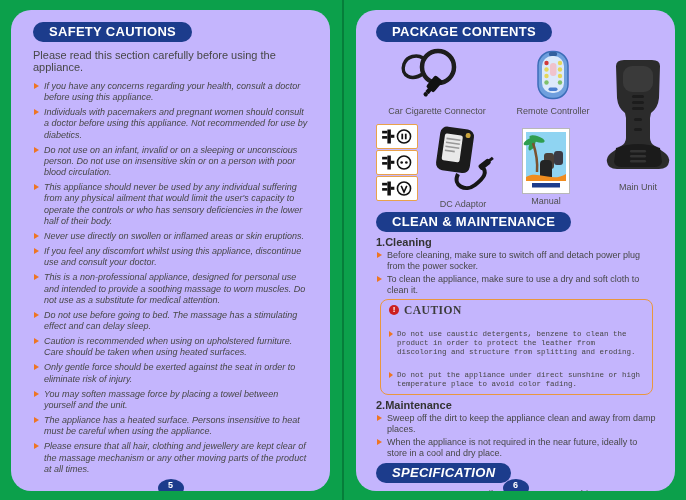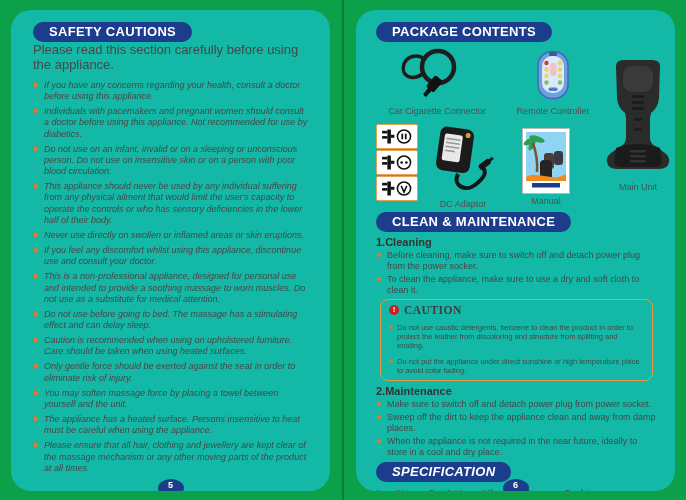--- a/index.html
+++ b/index.html
@@ -15,7 +15,7 @@
 
   .page {
     position:absolute; top:10px; width:319px; height:481px;
-    background:#14b8a6; border-radius:20px; overflow:hidden;
+    background:#c4b5fd; border-radius:20px; overflow:hidden;
     box-sizing:border-box;
   }
   .page.left  { left:11px;  padding:12px 20px 0 22px; }

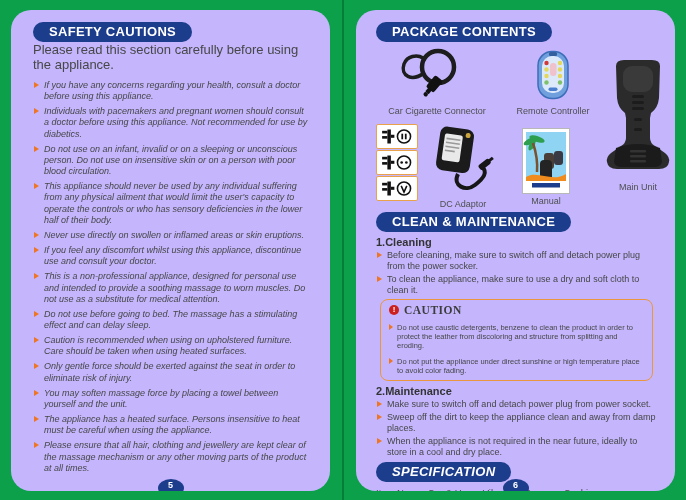--- a/index.html
+++ b/index.html
@@ -28,7 +28,7 @@
     padding:3px 16px 4px 16px; border-radius:14px;
     line-height:1;
   }
-  .intro { font-size:13px; color:#474747; }
+  .intro { font-size:11px; color:#474747; margin-top:7px; }
 
   .bullets { margin-top:8px;font-style:italic; }
   .bullet { display:flex; margin-bottom:4px; font-size:9px; line-height:1.24; color:#474747; }

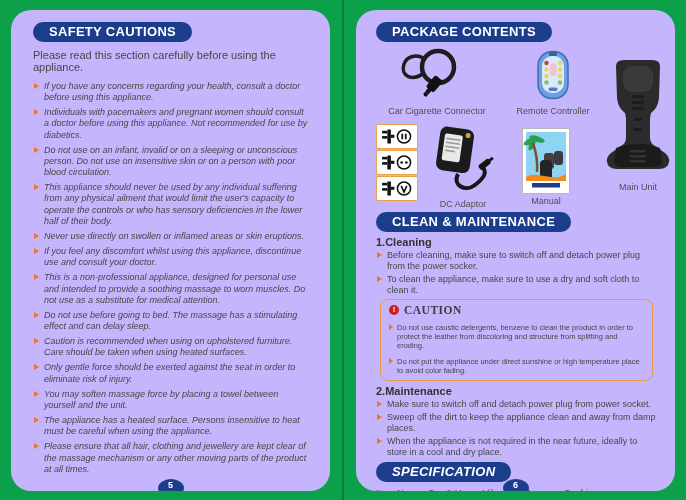--- a/index.html
+++ b/index.html
@@ -79,7 +79,7 @@
     width:10px; height:10px; border-radius:50%; background:#cc1f1f;
     color:#fff; font-size:8px; font-weight:bold; text-align:center; line-height:10px;
   }
-  .cb { display:flex; margin-top:7px; font-size:7.5px; line-height:1.2; color:#474747; }
+  .cb { display:flex; margin-top:14px; font-size:7.5px; line-height:1.2; color:#474747;font-family:Liberation Mono, monospace; }
   .cb .tri {
     flex:0 0 auto; width:0; height:0; margin:1.5px 4px 0 0;
     border-left:4px solid #ee7522;

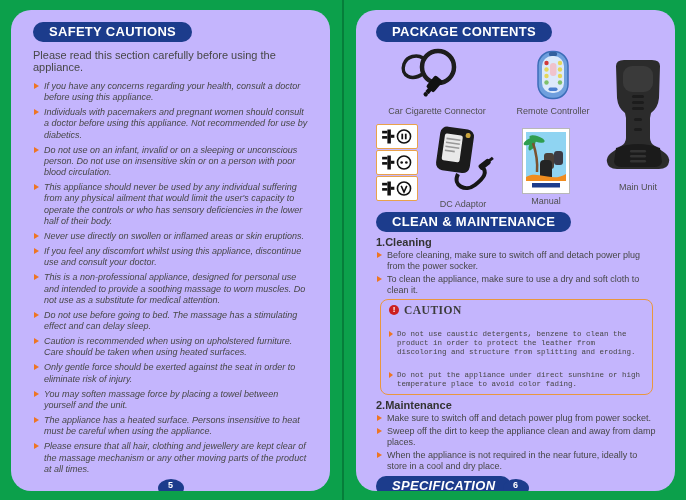--- a/index.html
+++ b/index.html
@@ -320,10 +320,6 @@
     <div class="sec-title">2.Maintenance</div>
     <div class="rb">
         <span class="tri"></span>
-        <span>Make sure to switch off and detach power plug from power socket.</span>
-      </div>
-    <div class="rb">
-        <span class="tri"></span>
         <span>Sweep off the dirt to keep the appliance clean and away from damp places.</span>
       </div>
     <div class="rb">

